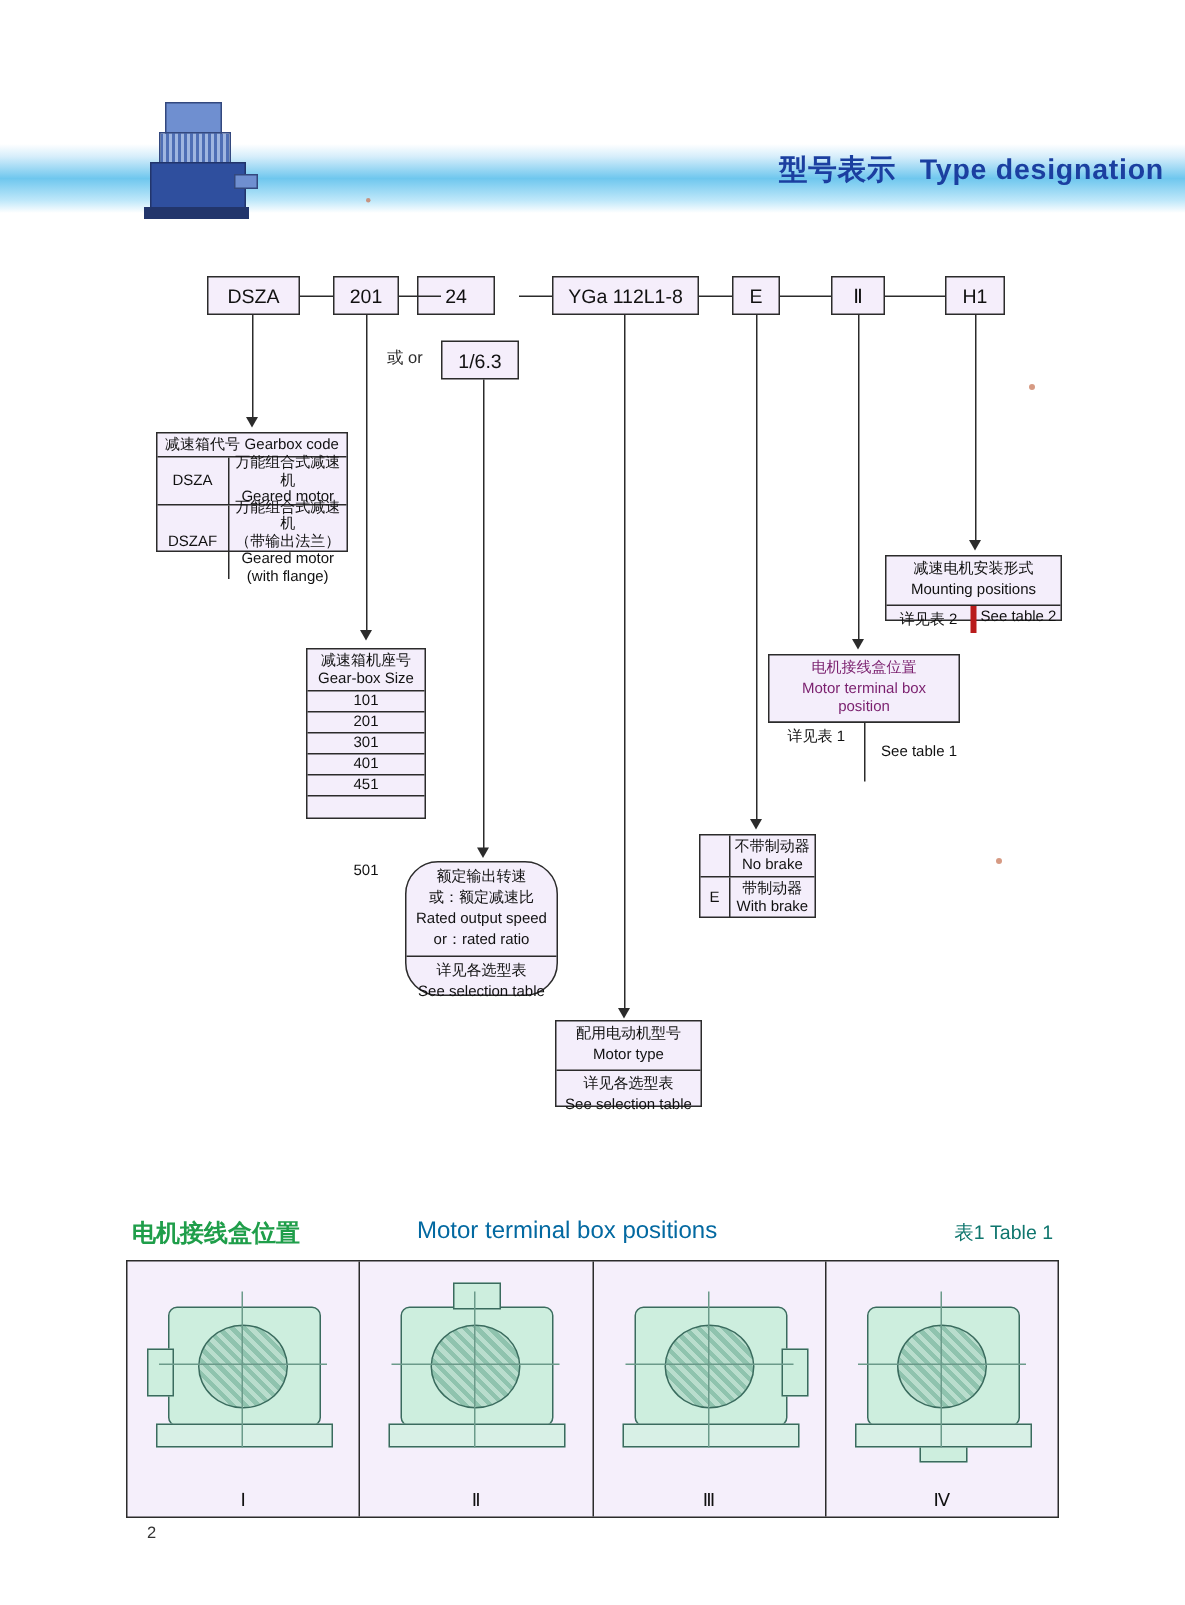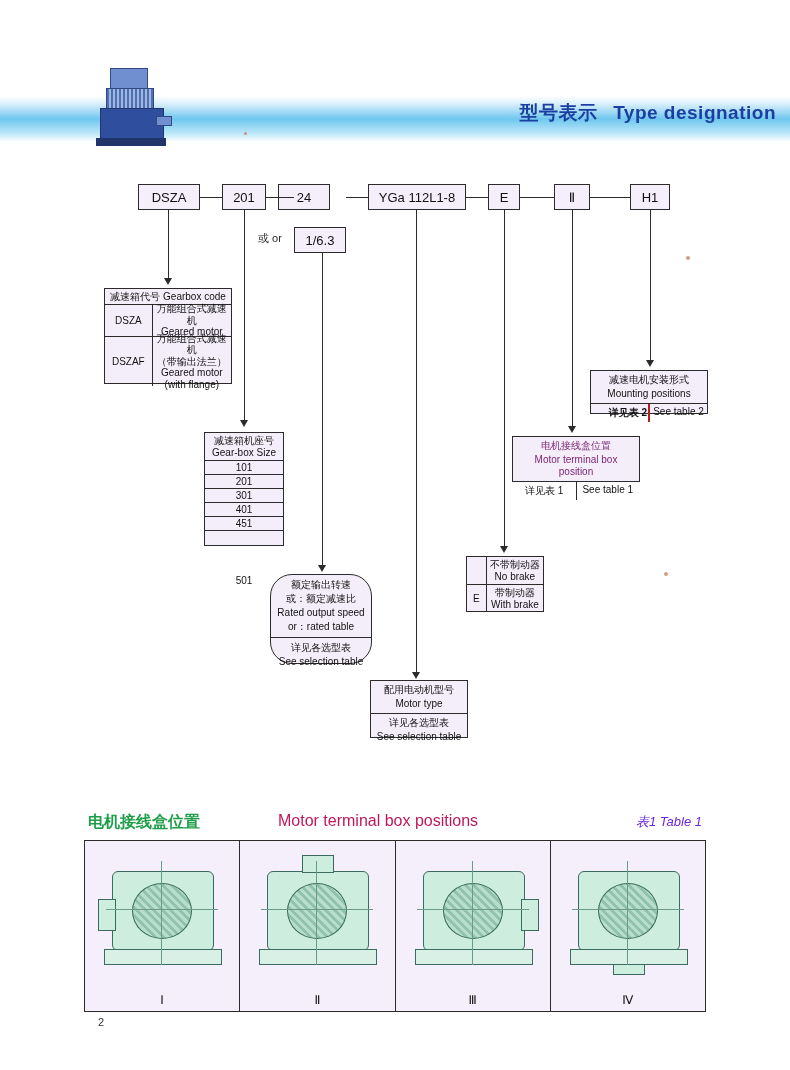--- a/index.html
+++ b/index.html
@@ -159,7 +159,7 @@
   <div class="ln lnv" style="left:168px;top:210px;height:70px;"></div>
   <div class="arrow-dn" style="left:164px;top:278px;"></div>
 
-  <div class="tbl" style="left:104px;top:288px;width:128px;height:96px;">
+  <div class="tbl" style="left:104px;top:288px;width:128px;height:80px;">
     <div class="row" style="height:16px;">
       <div class="cell" style="width:100%;">
         <span>减速箱代号</span>

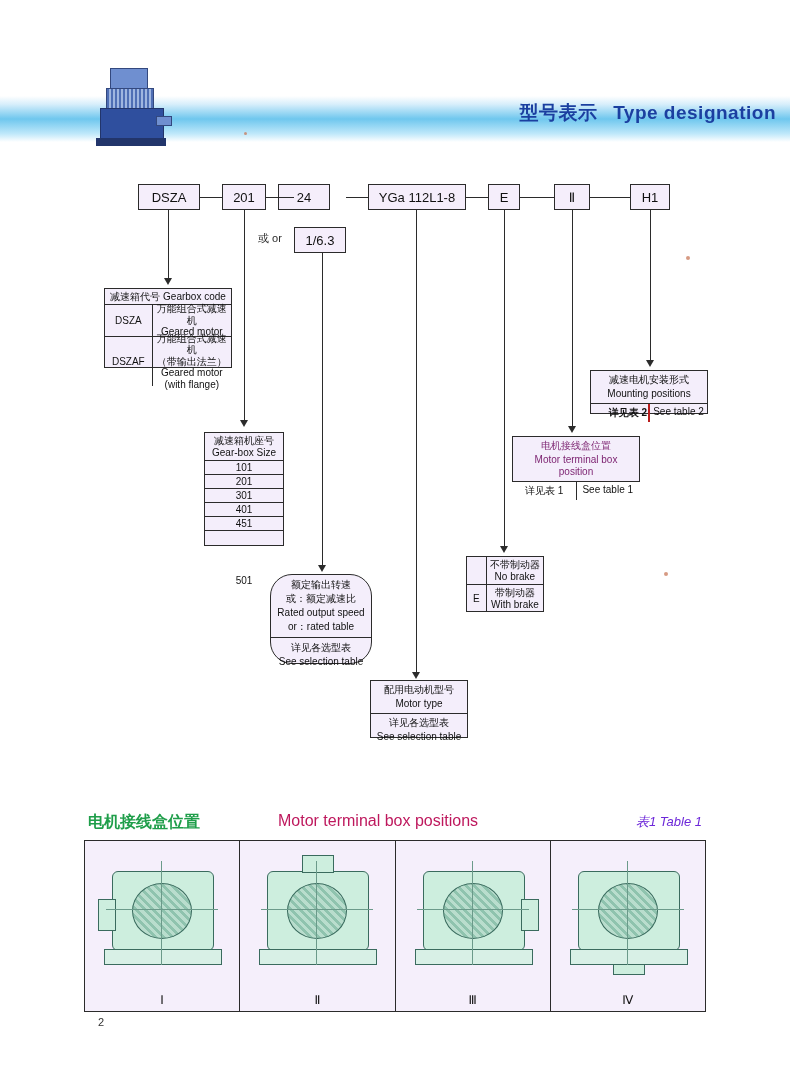--- a/index.html
+++ b/index.html
@@ -287,7 +287,7 @@
       <span class="plain">Mounting positions</span>
     </div>
     <div style="display:flex;">
-      <div style="flex:1;text-align:right;padding:2px 1px;border-right:2px solid #b91c1c;font-weight:bold;">详见表 2</div>
+      <div style="flex:1;text-align:center;padding:2px 1px;border-right:4px solid #b91c1c;">详见表 2</div>
       <div style="flex:1;text-align:center;padding:2px 1px;">See table 2</div>
     </div>
   </div>

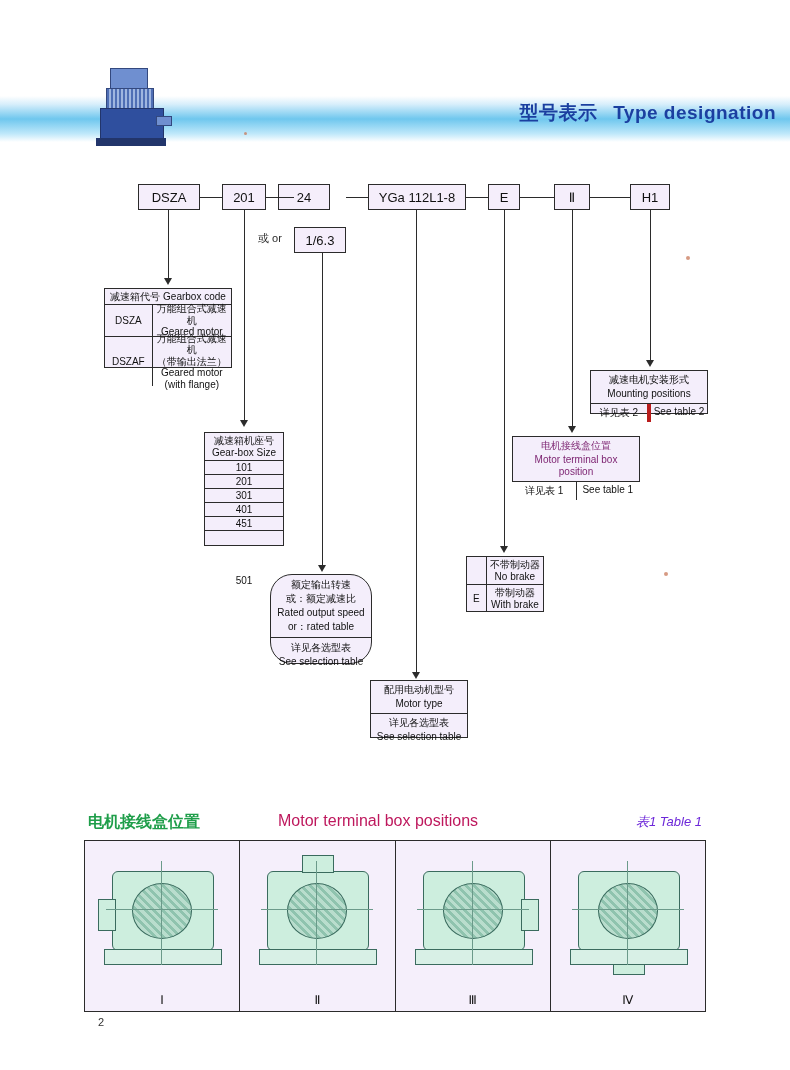--- a/index.html
+++ b/index.html
@@ -274,7 +274,7 @@
     </div>
     <div style="display:flex;">
       <div style="flex:1;text-align:center;padding:2px 1px;border-right:1px solid #2b2b2b;">详见表 1</div>
-      <div style="flex:1;text-align:center;padding:2px 1px;">See table 1</div>
+      <div style="flex:1;text-align:right;padding:14px 1px;">See table 1</div>
     </div>
   </div>
 

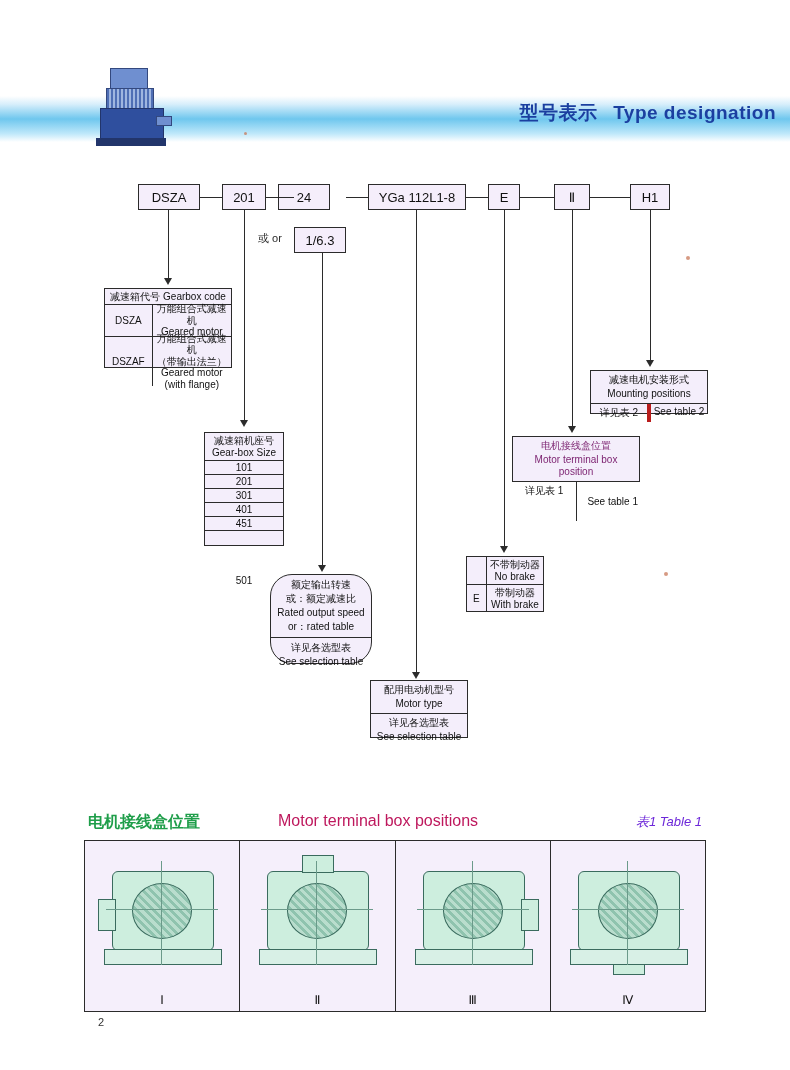--- a/index.html
+++ b/index.html
@@ -222,7 +222,7 @@
       <span class="plain">额定输出转速</span>
       <span class="plain">或：额定减速比</span>
       <span class="plain">Rated output speed</span>
-      <span class="plain">or：rated table</span>
+      <span class="plain">or：rated ratio</span>
     </div>
     <div style="padding:3px 2px;">
       <span class="plain">详见各选型表</span>

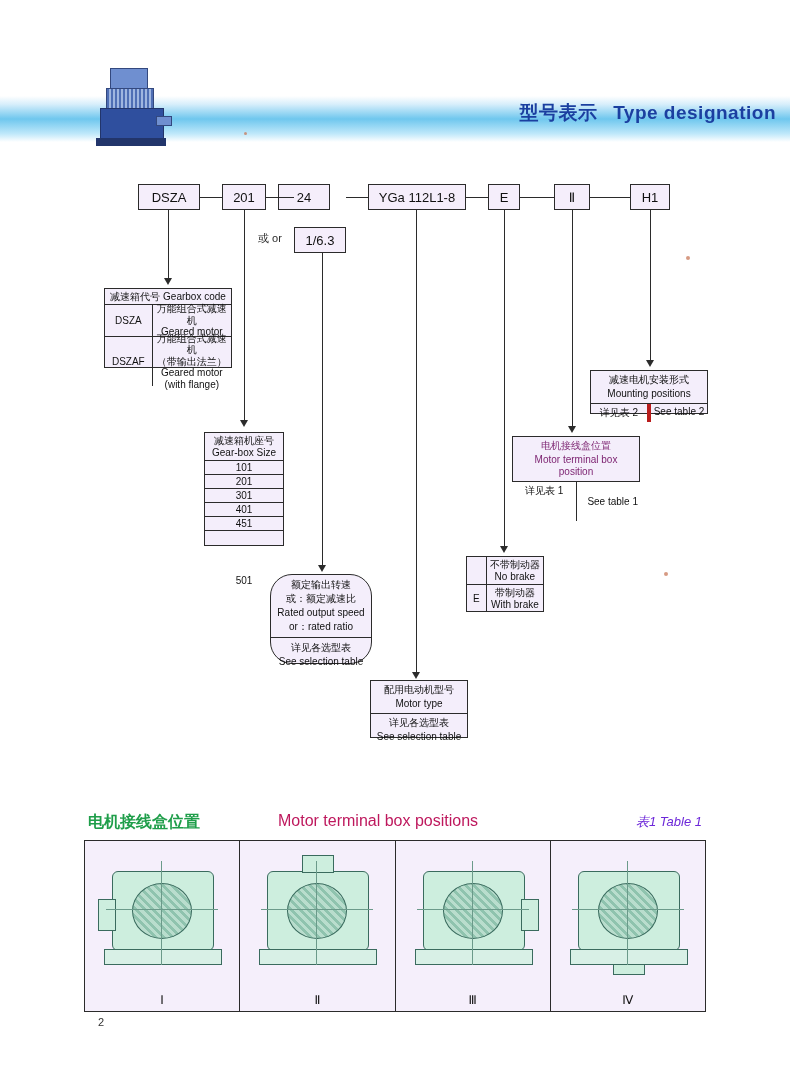--- a/index.html
+++ b/index.html
@@ -77,7 +77,7 @@
     position:absolute;left:88px;top:812px;font-size:16px;font-weight:bold;color:#1f9e4a;
   }
   .sect-title-en{
-    position:absolute;left:278px;top:812px;font-size:16px;color:#be185d;
+    position:absolute;left:278px;top:812px;font-size:16px;color:#0369a1;
   }
   .table-label{
     position:absolute;right:88px;top:813px;font-size:13px;color:#6d28d9;font-style:italic;

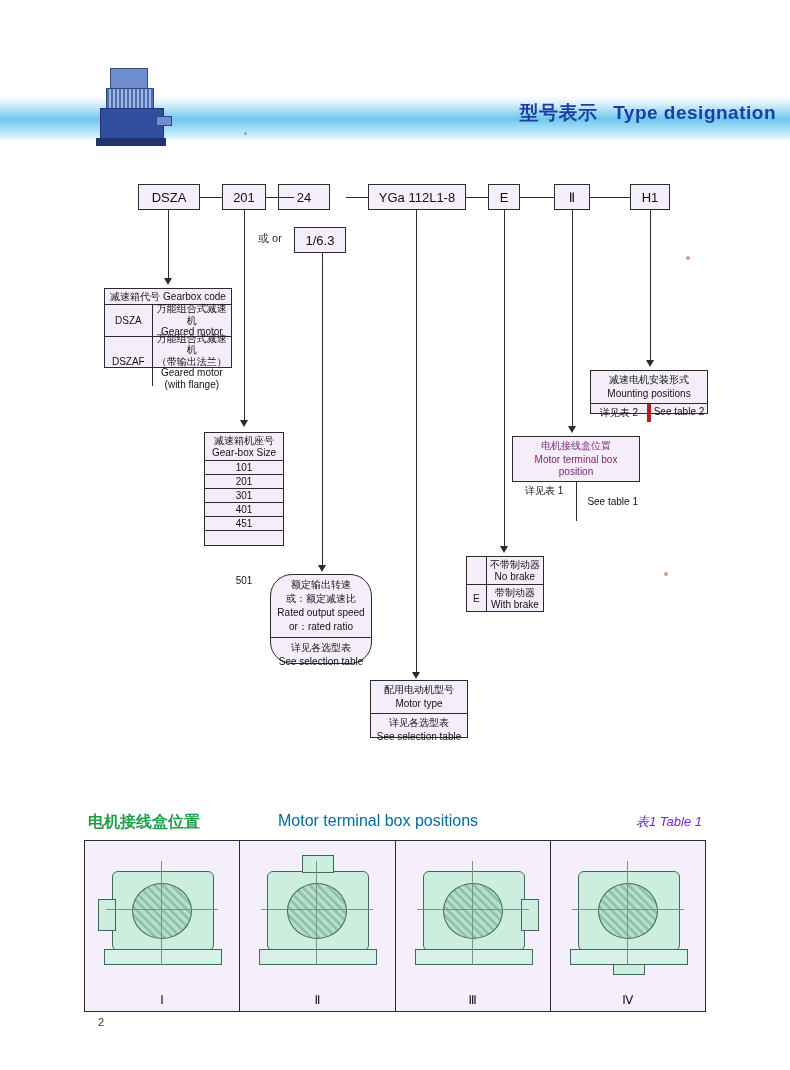--- a/index.html
+++ b/index.html
@@ -80,7 +80,7 @@
     position:absolute;left:278px;top:812px;font-size:16px;color:#0369a1;
   }
   .table-label{
-    position:absolute;right:88px;top:813px;font-size:13px;color:#6d28d9;font-style:italic;
+    position:absolute;right:88px;top:813px;font-size:13px;color:#0f766e;
   }
   .tbl1{
     position:absolute;left:84px;top:840px;width:622px;height:172px;

